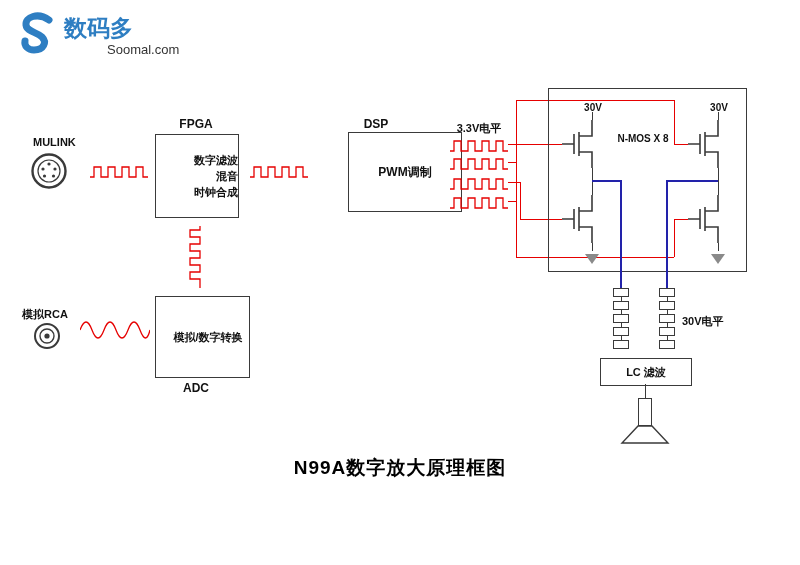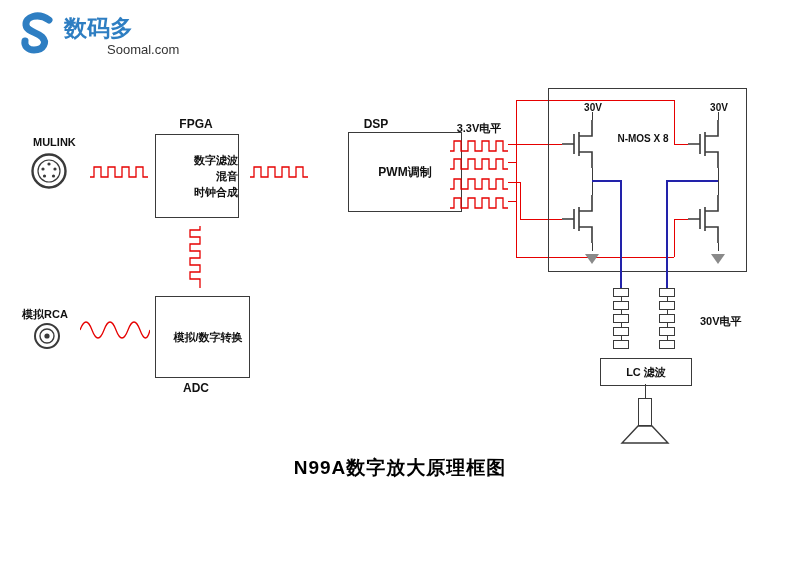--- a/index.html
+++ b/index.html
@@ -196,7 +196,7 @@
   <div class="coil" style="left:659px;top:327px;"></div>
   <div class="coil" style="left:659px;top:340px;"></div>
 
-  <span class="lbl" style="left:682px;top:314px;margin-left:18px;">30V电平</span>
+  <span class="lbl" style="left:682px;top:314px;">30V电平</span>
 
   <div class="box" style="left:600px;top:358px;width:90px;height:26px;font-size:11px;font-weight:bold;text-align:center;">
     <span>LC 滤波</span>

